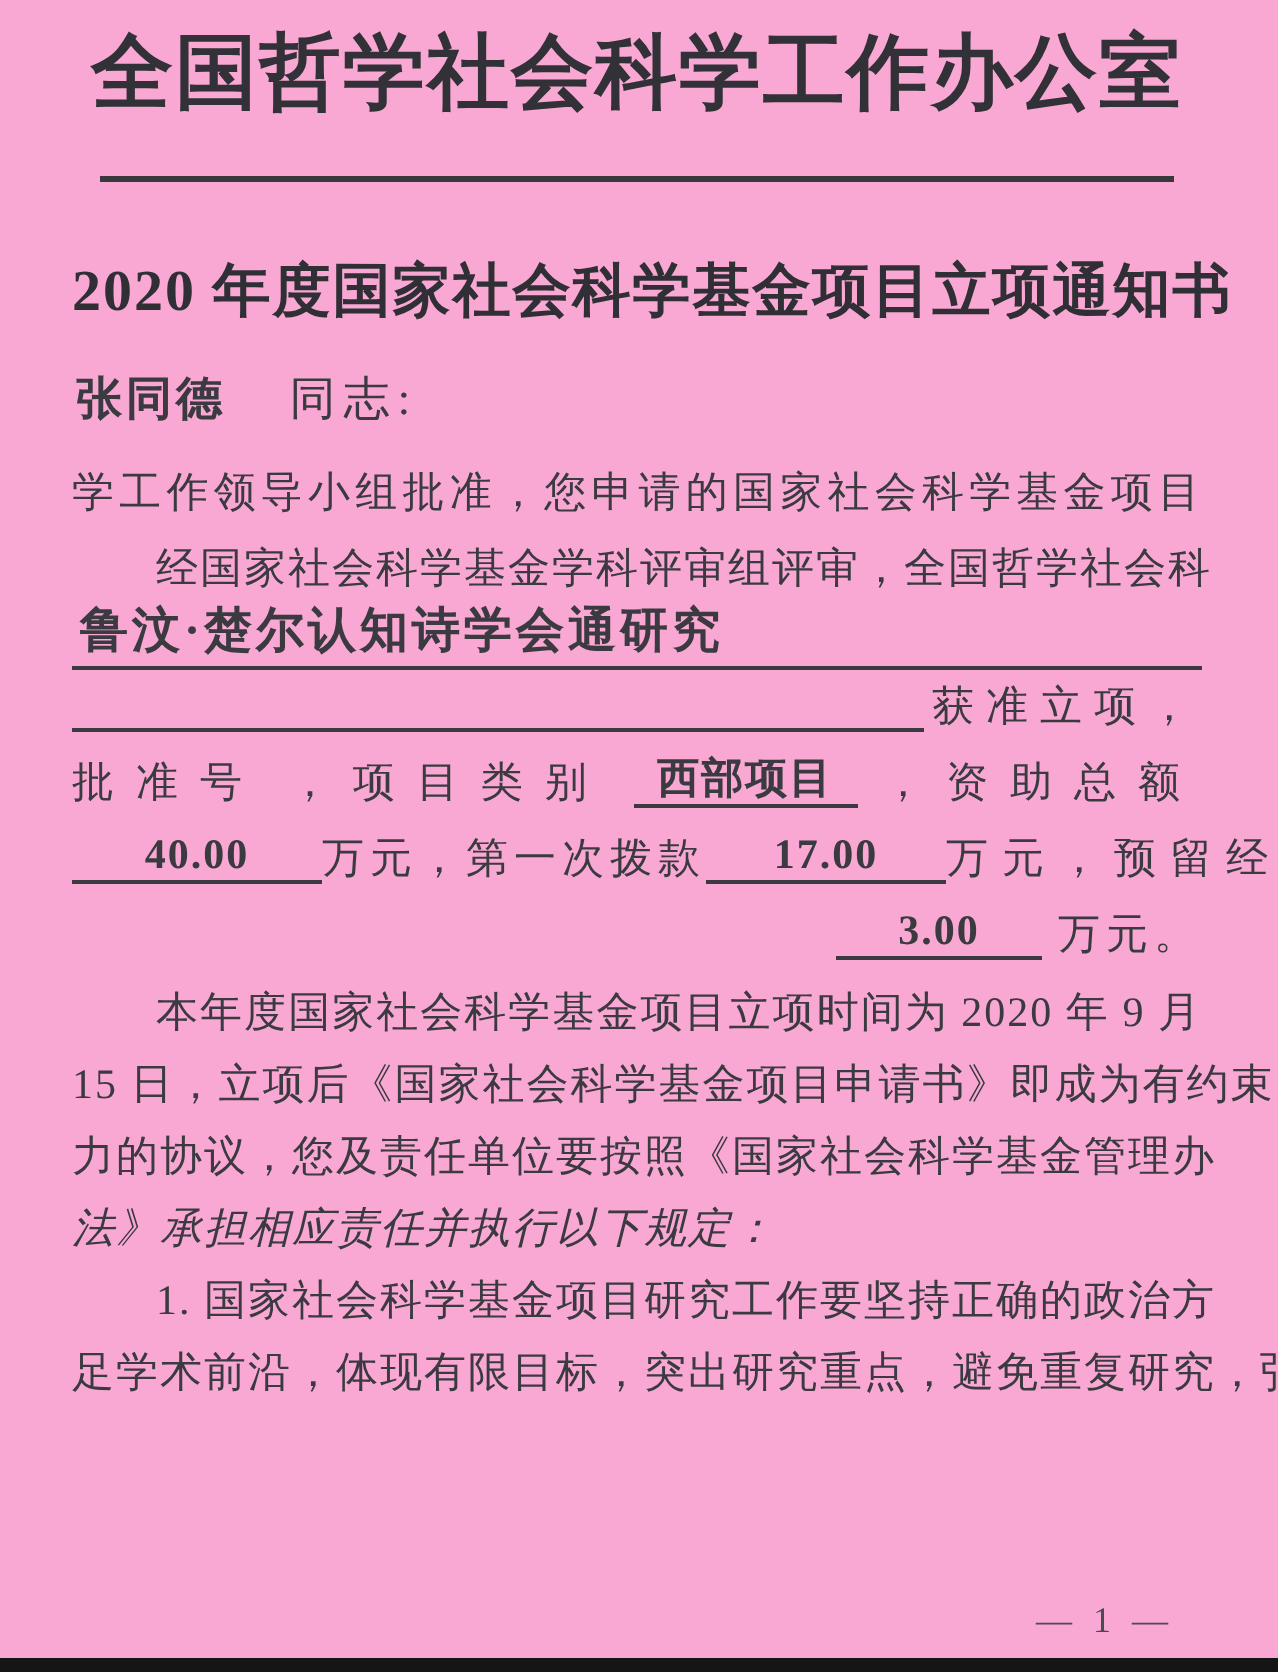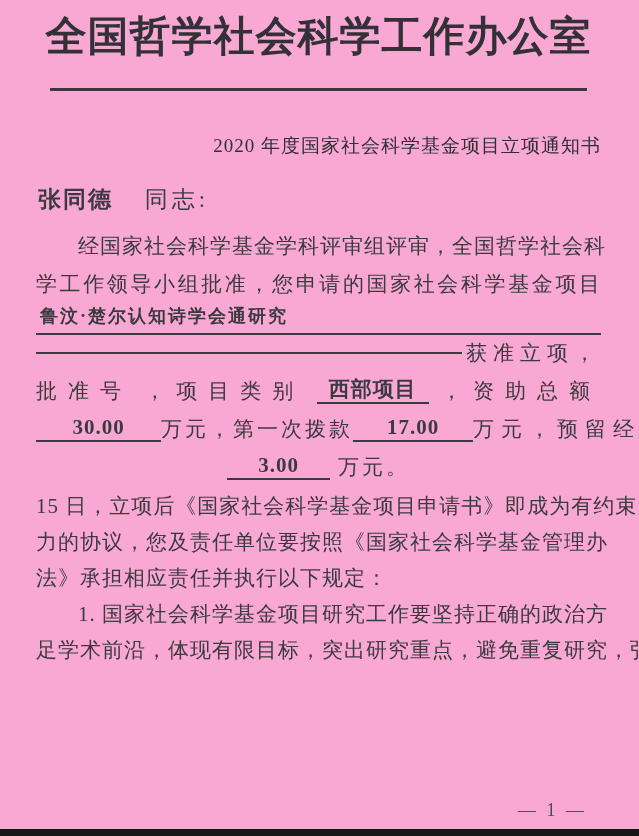--- a/index.html
+++ b/index.html
@@ -30,8 +30,8 @@
   .doc-title{
     margin-top:38px;
     text-align:right;
-    font-size:19px;line-height:34px;
-    font-weight:400;
+    font-size:29px;line-height:34px;
+    font-weight:700;
     color:#302f35;
     letter-spacing:1px;
     white-space:nowrap;

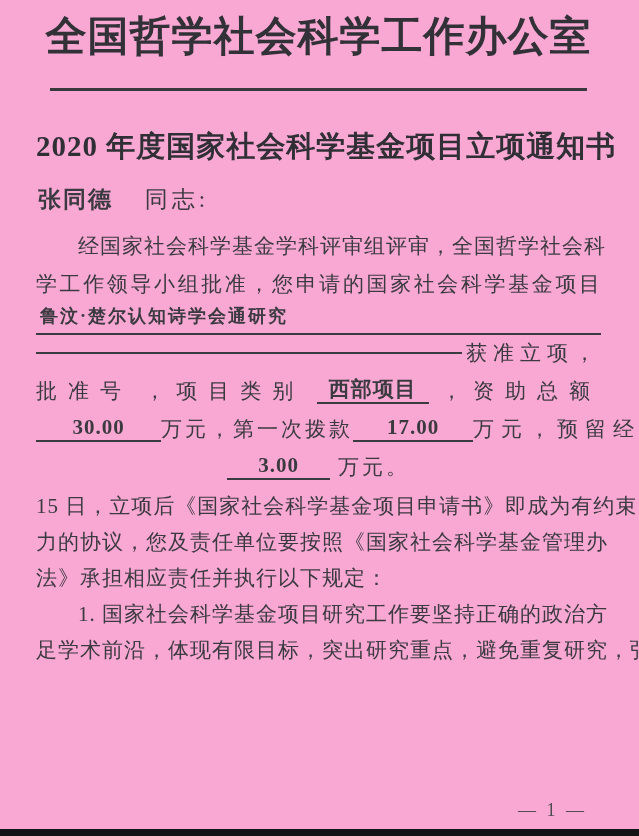--- a/index.html
+++ b/index.html
@@ -128,8 +128,8 @@
     </div>
 
     <div class="bodytext intro">
+      <div class="jline">学工作领导小组批准，您申请的国家社会科学基金项目</div>
       <div class="jline indent">经国家社会科学基金学科评审组评审，全国哲学社会科</div>
-      <div class="jline">学工作领导小组批准，您申请的国家社会科学基金项目</div>
     </div>
 
     <div class="project-line">鲁汶·楚尔认知诗学会通研究</div>

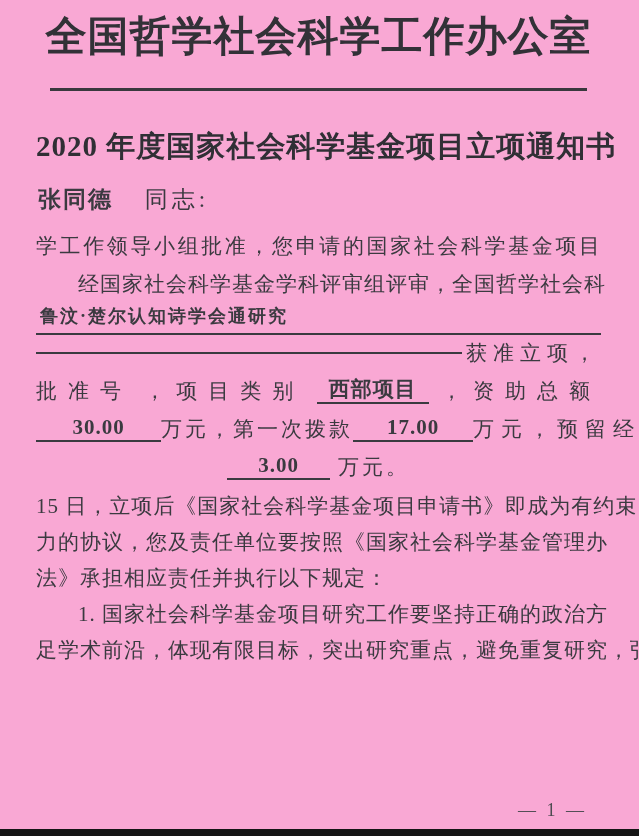--- a/index.html
+++ b/index.html
@@ -57,7 +57,7 @@
   .project-line{
     height:30px;
     border-bottom:2px solid #3b3a40;
-    font-size:18px;line-height:26px;
+    font-size:24px;line-height:26px;
     font-weight:600;
     letter-spacing:2px;
     padding-left:4px;

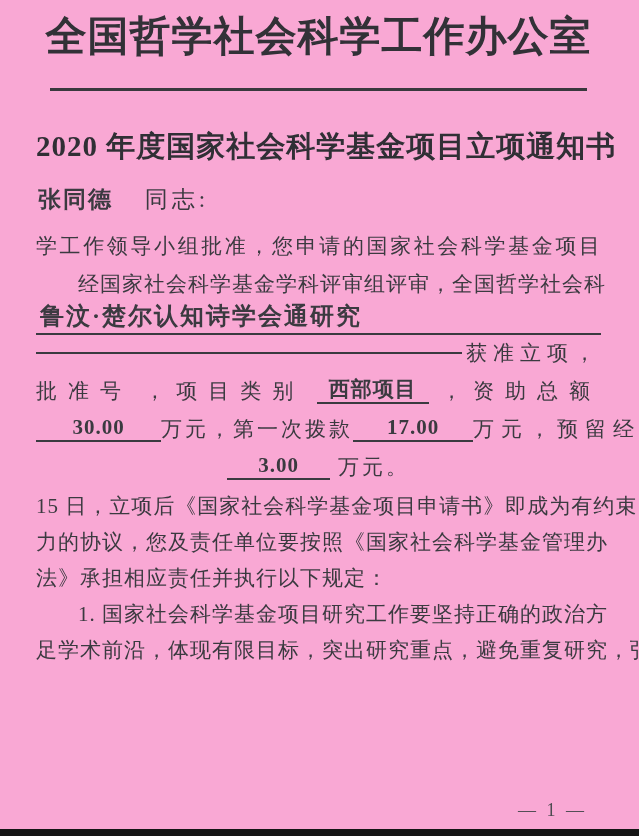--- a/index.html
+++ b/index.html
@@ -64,7 +64,7 @@
   }
   .approval-row{
     margin-top:5px;
-    display:flex;align-items:center;
+    display:flex;align-items:flex-end;
     height:26px;
     font-size:21px;
   }

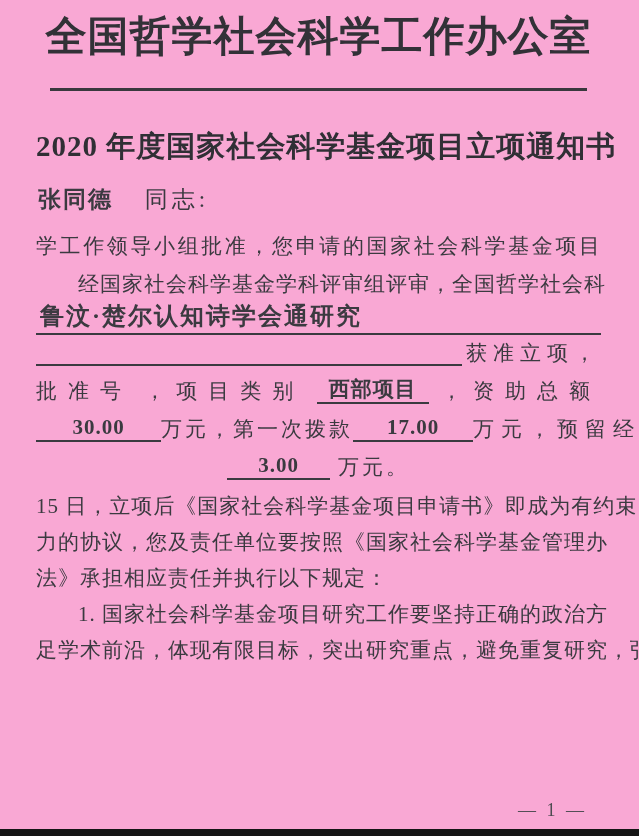--- a/index.html
+++ b/index.html
@@ -147,7 +147,7 @@
         <span class="g-label ls-wide">，资助总额</span>
       </div>
       <div class="grant-row">
-        <span class="blank w125">30.00</span>
+        <span class="blank w125">40.00</span>
         <span class="g-label ls-med">万元，第一次拨款</span>
         <span class="blank w120">17.00</span>
         <span class="g-label ls-med2">万元，预留经费</span>

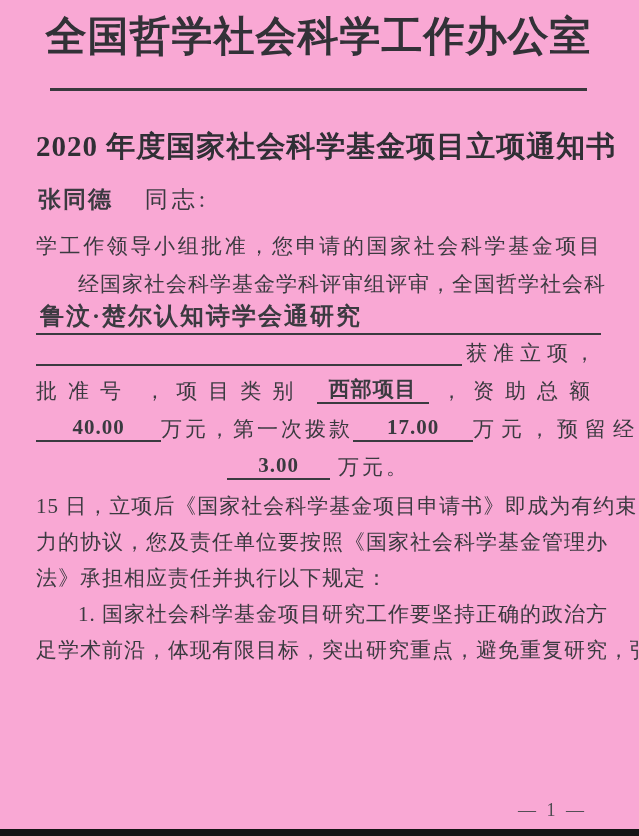--- a/index.html
+++ b/index.html
@@ -75,7 +75,7 @@
     height:38px;
     font-size:21px;line-height:26px;
   }
-  .grant-row.last{justify-content:center;}
+  .grant-row.last{justify-content:flex-end;}
   .g-label{white-space:nowrap;}
   .ls-wide{letter-spacing:11px;}
   .ls-med{letter-spacing:3px;}

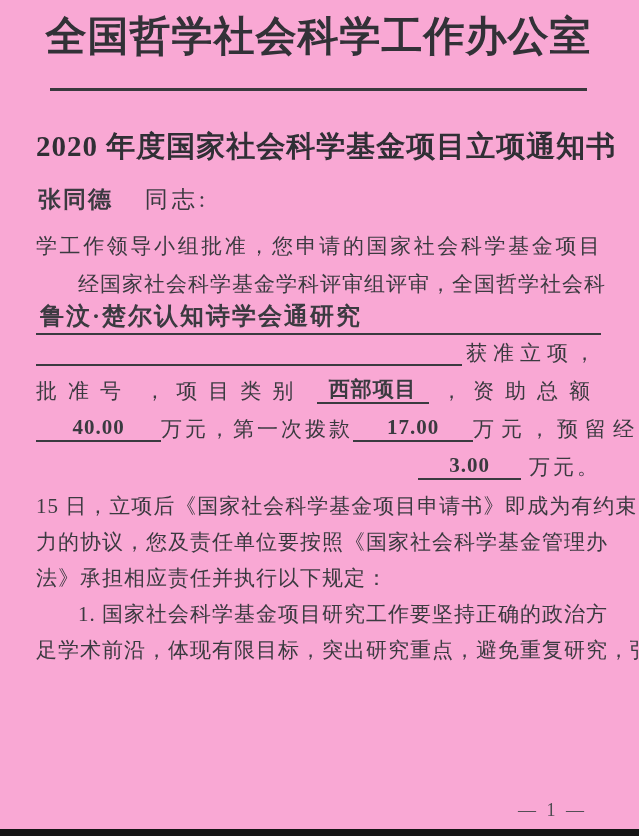--- a/index.html
+++ b/index.html
@@ -159,6 +159,7 @@
     </div>
 
     <div class="bodytext terms">
+      <div class="jline indent">本年度国家社会科学基金项目立项时间为 2020 年 9 月</div>
       <div class="jline">15 日，立项后《国家社会科学基金项目申请书》即成为有约束</div>
       <div class="jline">力的协议，您及责任单位要按照《国家社会科学基金管理办</div>
       <div class="jline left-last">法》承担相应责任并执行以下规定：</div>

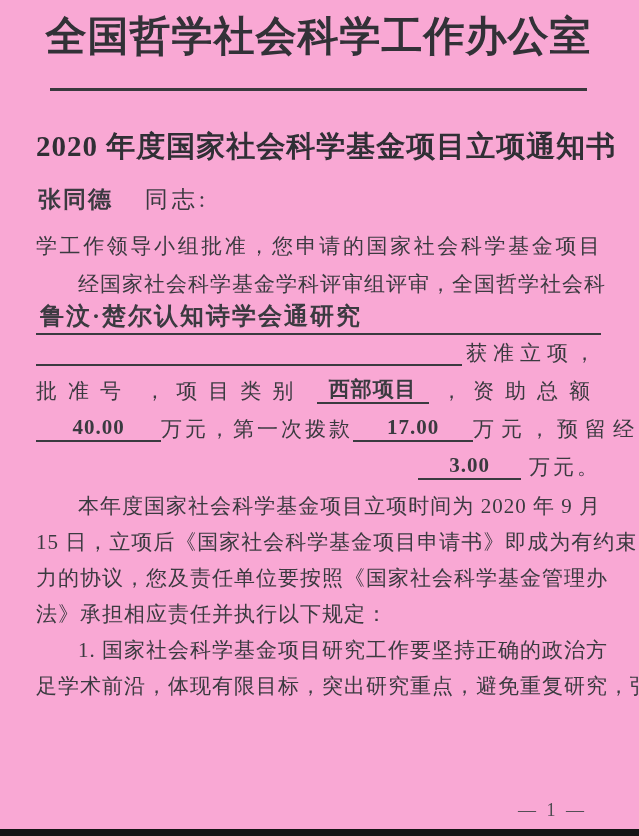--- a/index.html
+++ b/index.html
@@ -53,7 +53,7 @@
     white-space:nowrap;
   }
   .jline.indent{text-indent:2em;}
-  .jline.left-last{text-align-last:left;white-space:normal;}
+  .jline.left-last{text-align-last:left;white-space:normal;font-style:italic;}
   .project-line{
     height:30px;
     border-bottom:2px solid #3b3a40;

